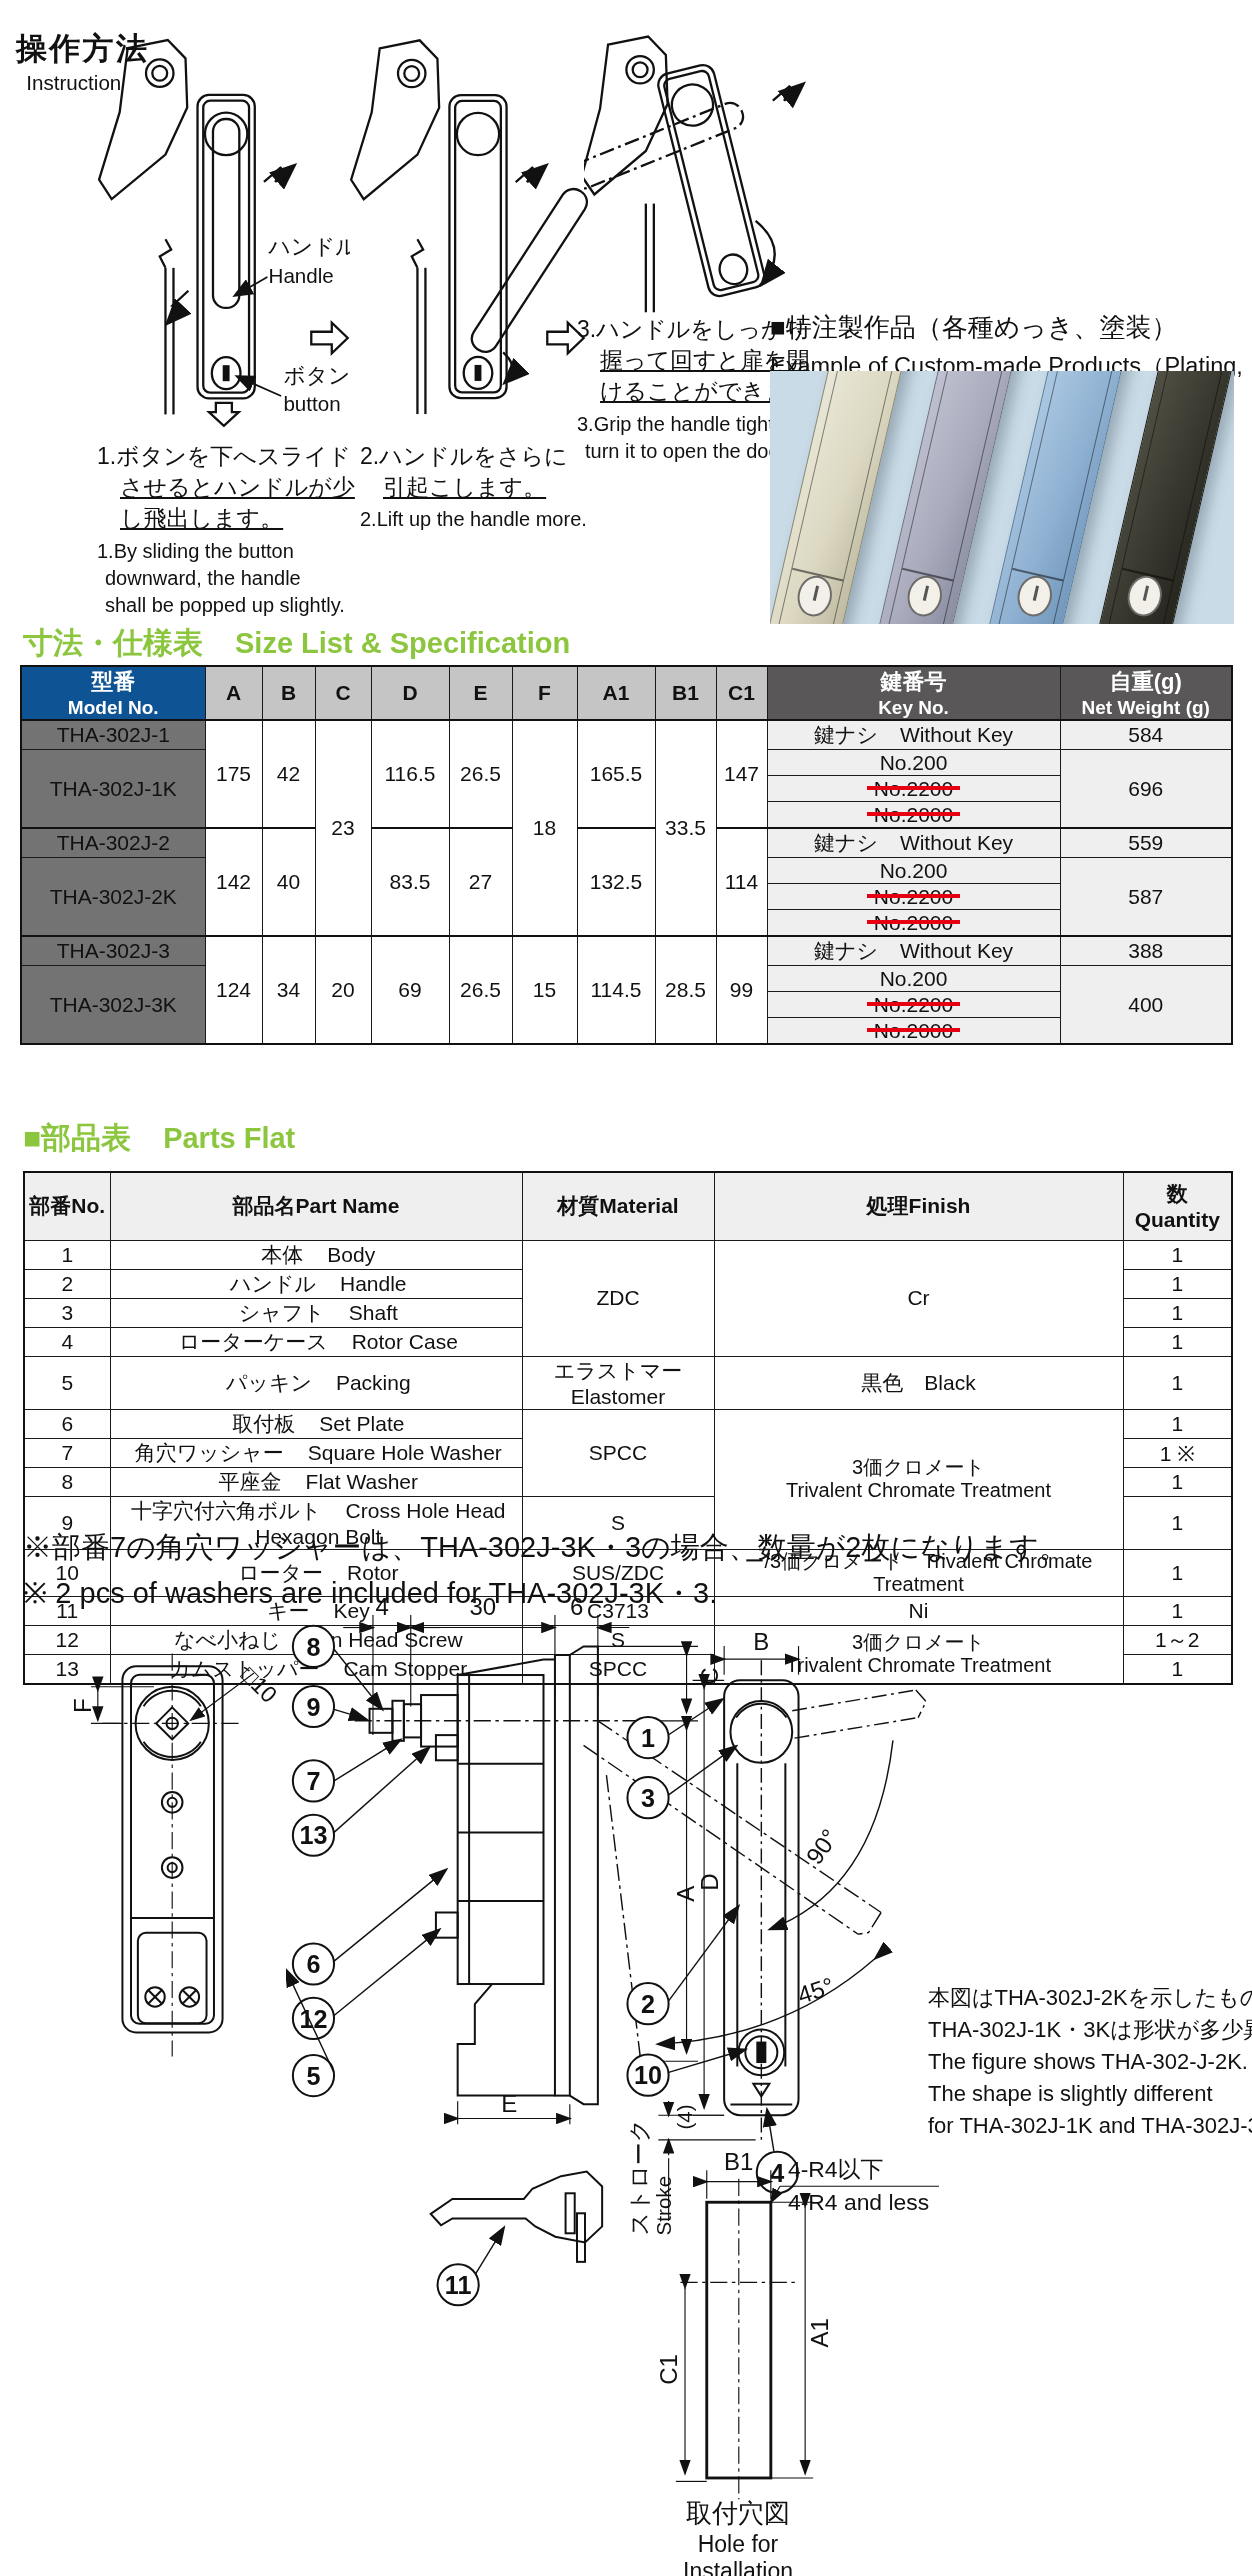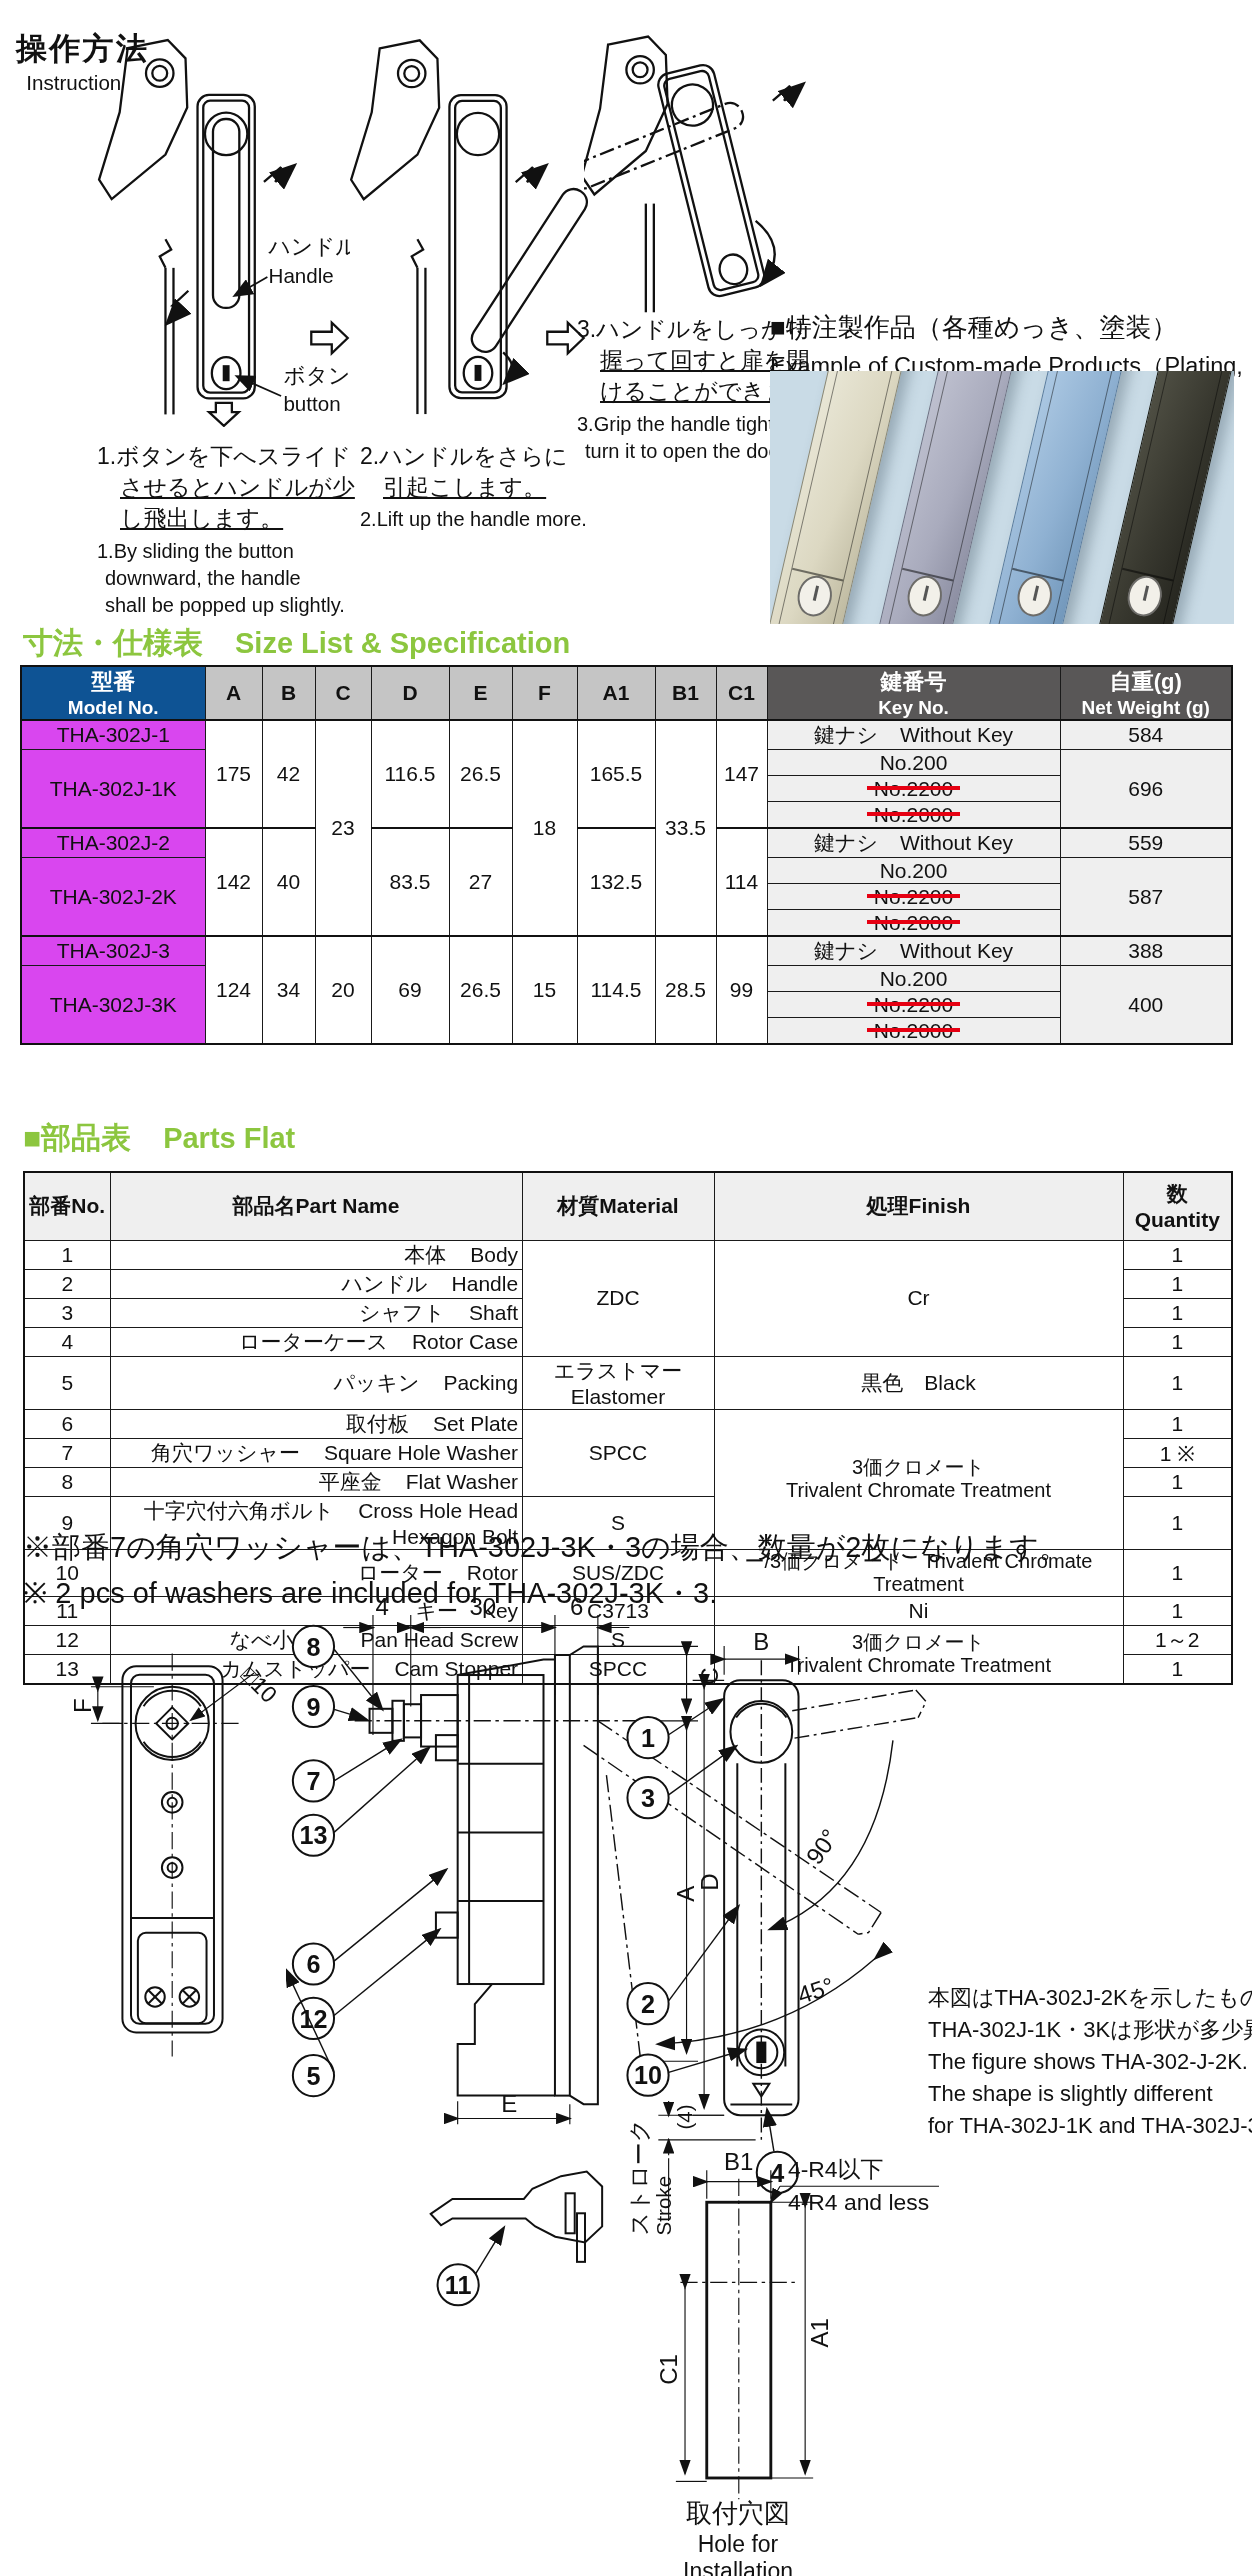--- a/index.html
+++ b/index.html
@@ -51,7 +51,7 @@
   .spec .hd2{display:block;font-size:19px;font-weight:700;}
   .spec .hd1{display:block;font-size:22px;font-weight:700;}
   .spec td{height:25px;}
-  .spec .model{background:#d946ef;margin-left:8px;}
+  .spec .model{background:#737373;margin-left:8px;}
   .spec .keyc,.spec .wt{background:#efefef;}
   .spec tr.grp td{border-top:2.3px solid #111;}
   .spec thead th{border-bottom:2.3px solid #111;}

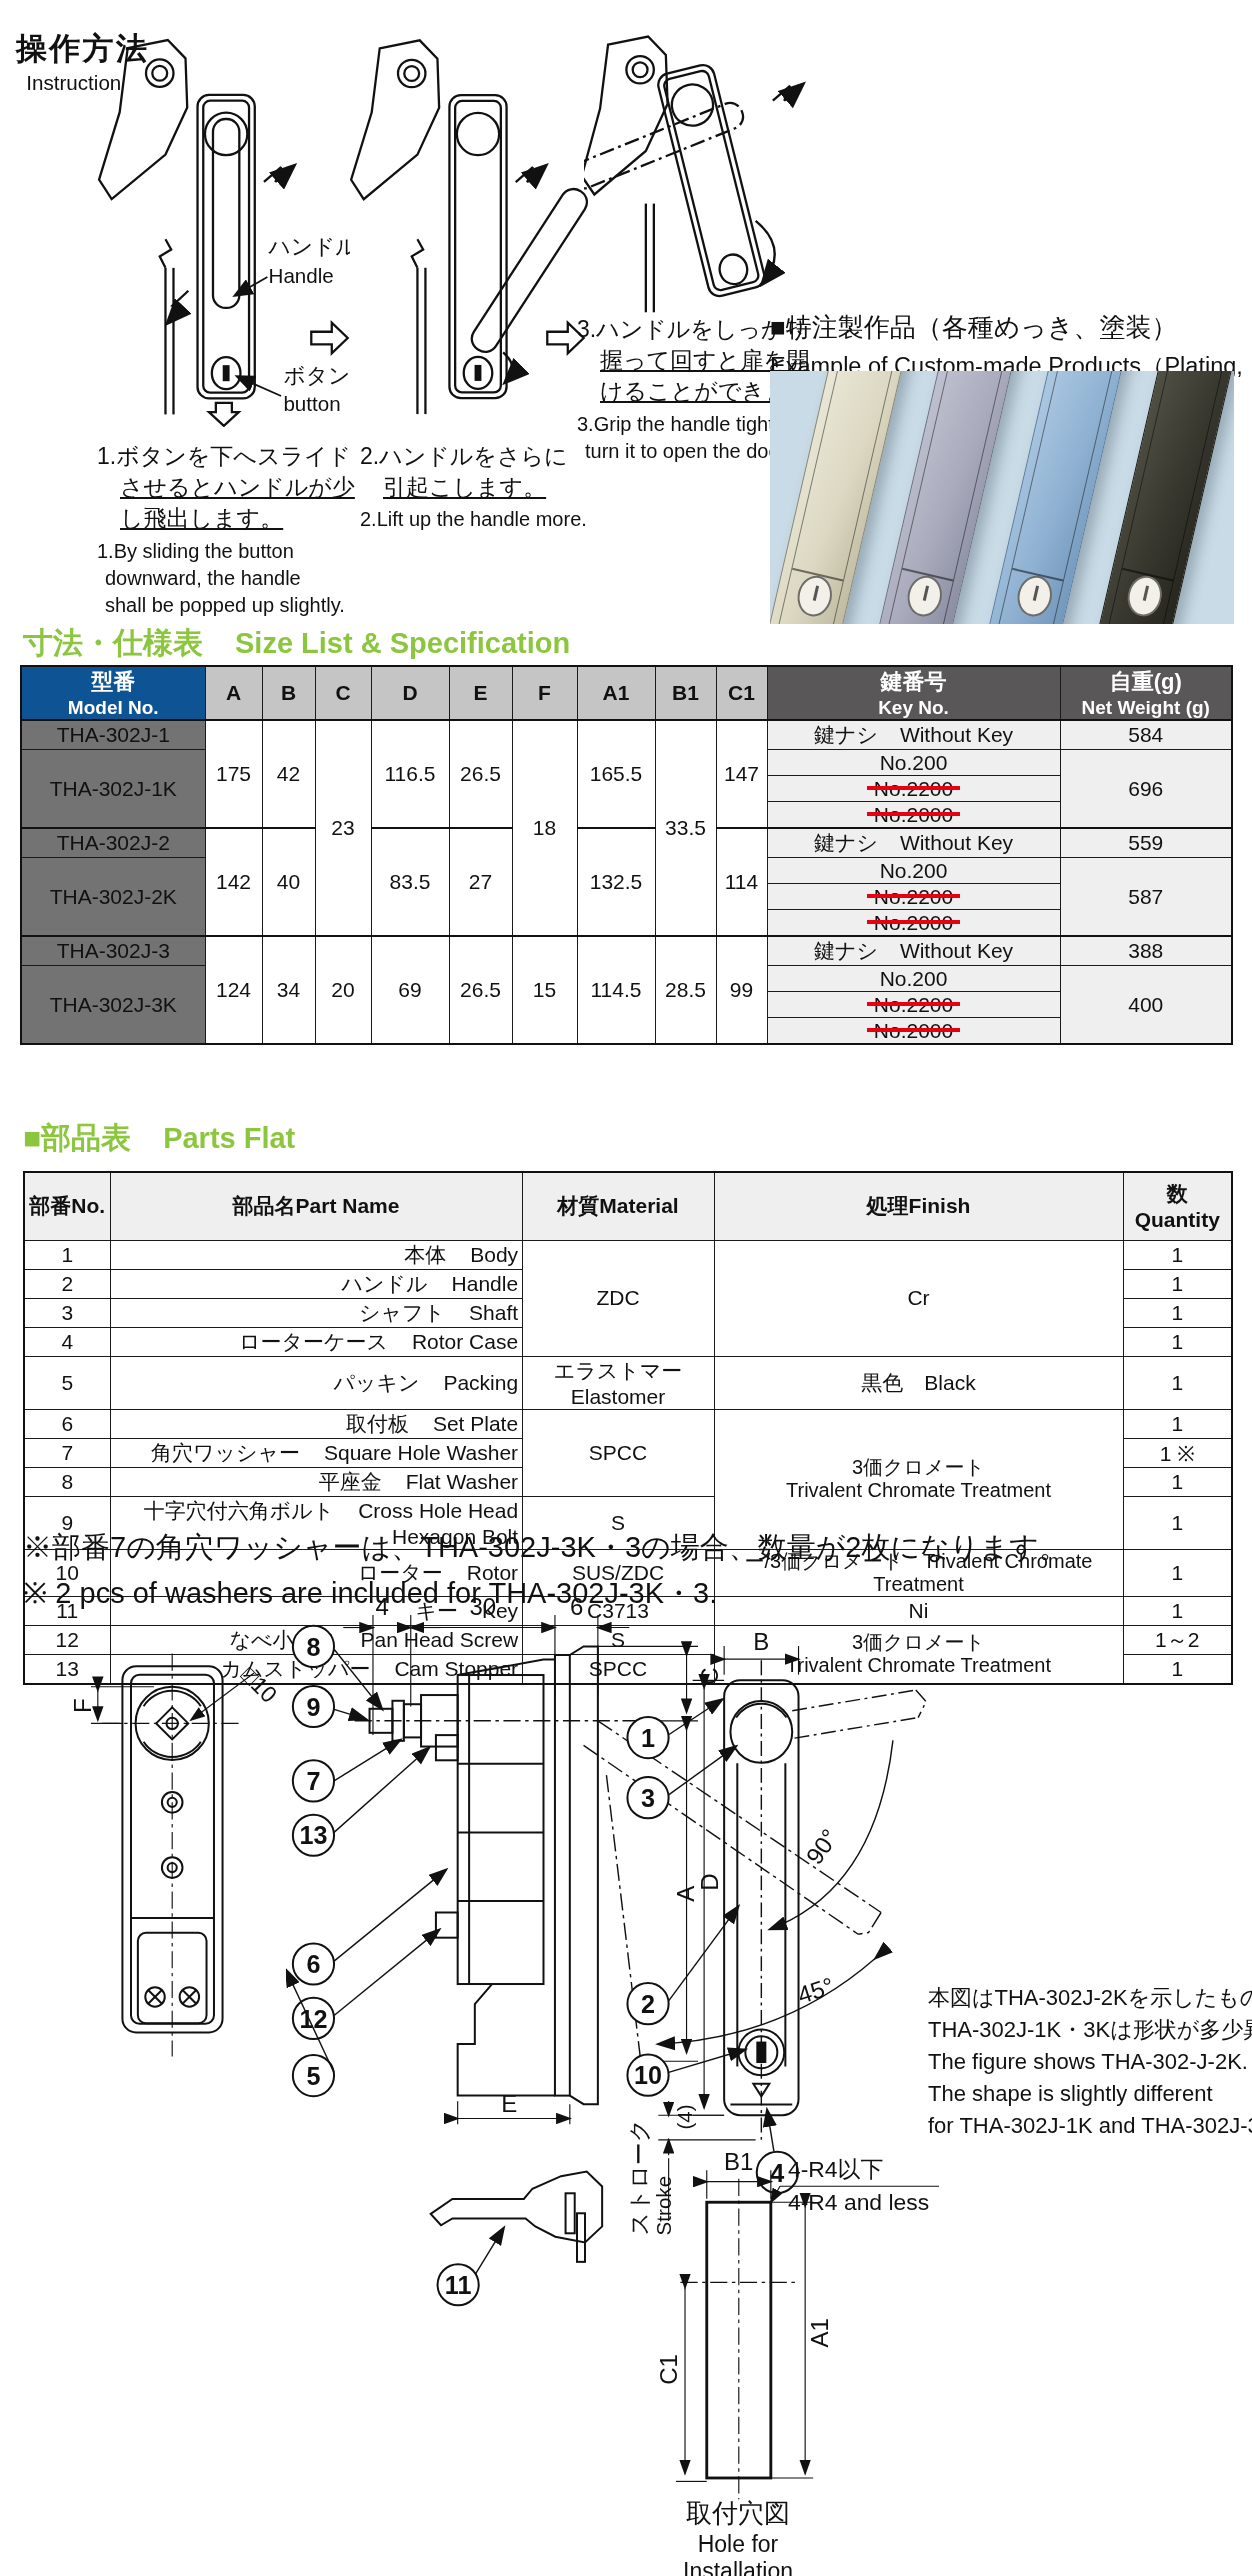--- a/index.html
+++ b/index.html
@@ -57,7 +57,7 @@
   .spec thead th{border-bottom:2.3px solid #111;}
   .parts thead th{background:#efefef;}
   .parts td{height:25px;}
-  .parts .nm{text-align:right;padding-left:8px;margin-left:44px;}
+  .parts .nm{text-align:center;padding-left:8px;margin-left:44px;}
   .parts .nm .en{margin-left:24px;}
   .fin2{line-height:1.15;font-size:20px;}
   .jxsp{display:inline-block;width:22px;}

